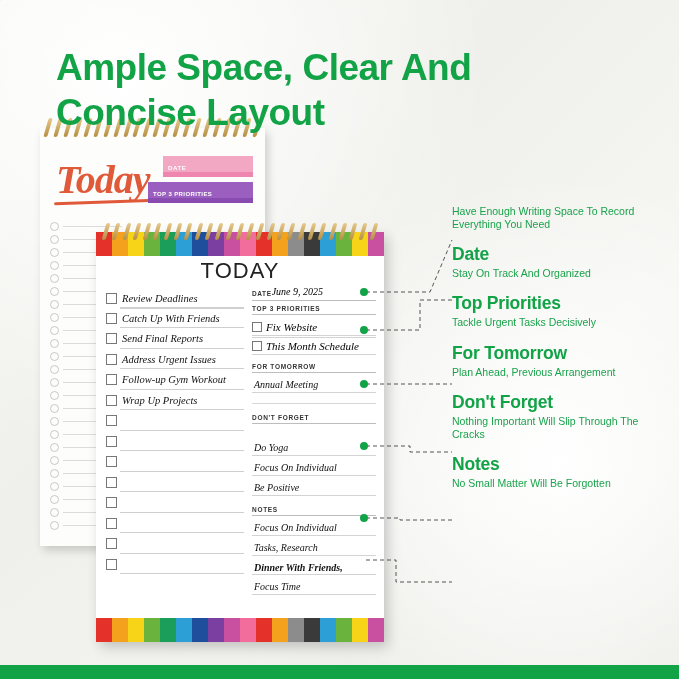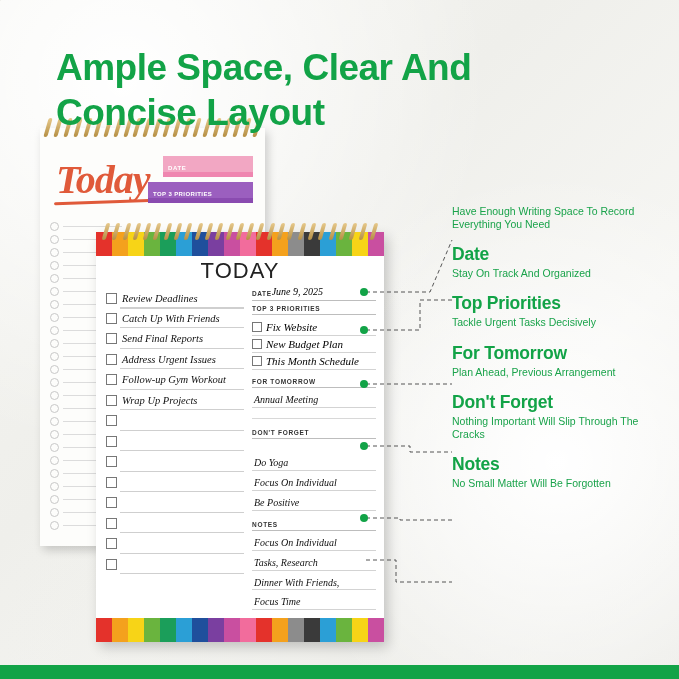--- a/index.html
+++ b/index.html
@@ -428,10 +428,6 @@
             <span class="sm-text">Fix Website</span>
           </div>
           <div class="sm-under"></div>
-          <div class="sm-row">
-            <span class="sm-box"></span>
-            <span class="sm-text">New Budget Plan</span>
-          </div>
           <div class="sm-under"></div>
           <div class="sm-row">
             <span class="sm-box"></span>

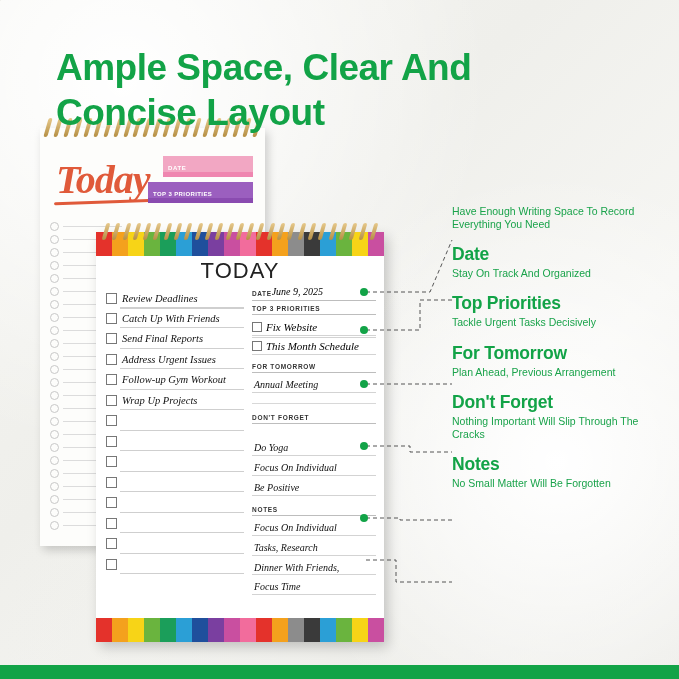--- a/index.html
+++ b/index.html
@@ -462,7 +462,7 @@
           <div class="sm-under"></div>
           <div class="hand" style="margin: 6px 0px 2px 2px; font-style: italic;">Tasks, Research</div>
           <div class="sm-under"></div>
-          <div class="hand" style="margin: 6px 0px 0 2px;">Dinner With Friends,</div>
+          <div class="hand" style="margin: 6px 0px 0 2px; font-weight: bold;">Dinner With Friends,</div>
           <div class="sm-under"></div>
           <div class="hand" style="margin: 6px 0px 2px 2px;">Focus Time</div>
           <div class="sm-under"></div>

